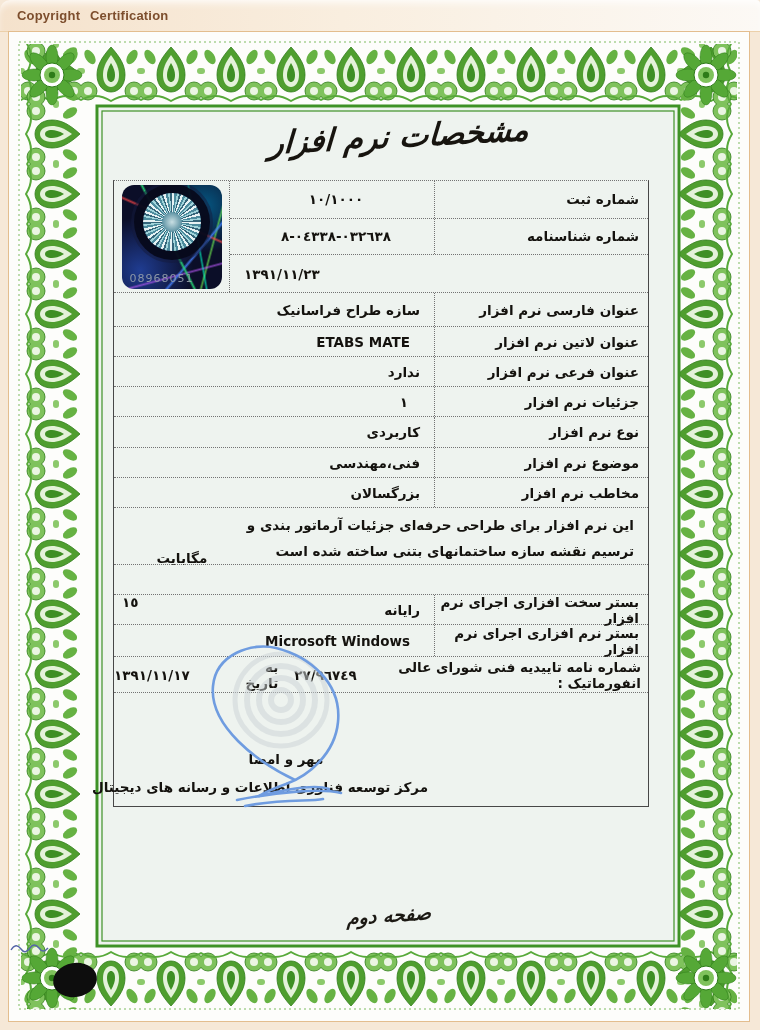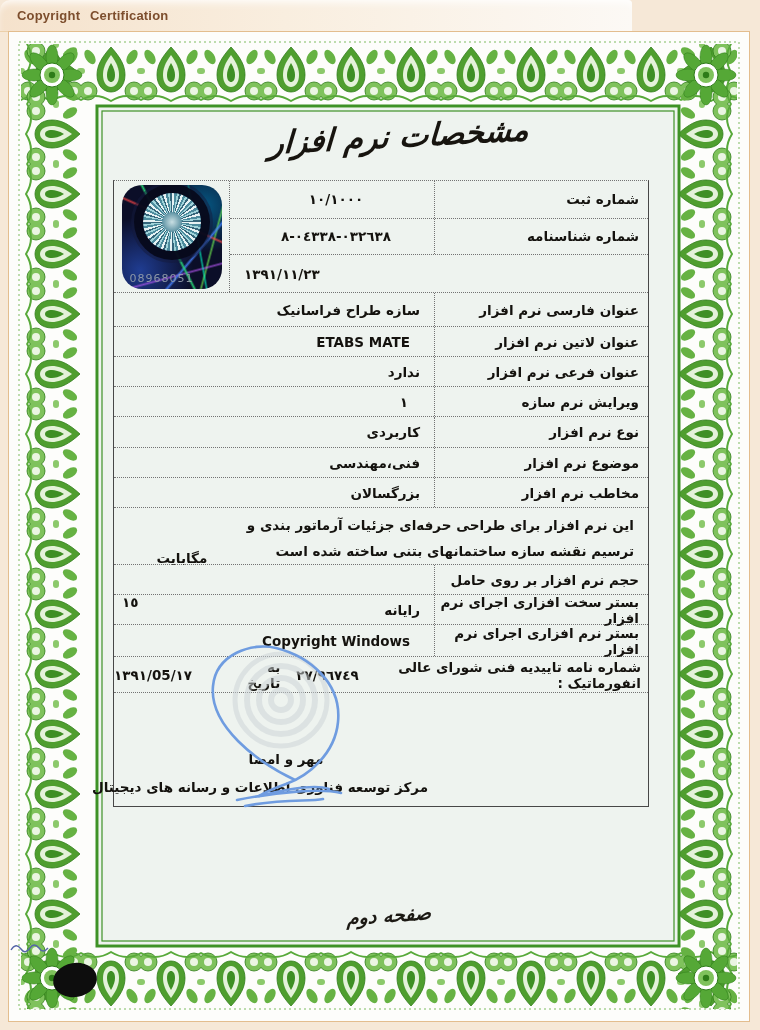--- a/index.html
+++ b/index.html
@@ -10,7 +10,7 @@
   }
   
   .topbar{
-    position:absolute;left:0;top:0;width:632px;height:31px;
+    position:absolute;left:0;top:0;width:760px;height:31px;
     background:linear-gradient(to right,#f5e2cc 0%,#f9eedf 45%,#fcf9f5 100%);
     border-bottom:1px solid #ecd0aa;
     border-top-left-radius:10px;border-top-right-radius:4px;

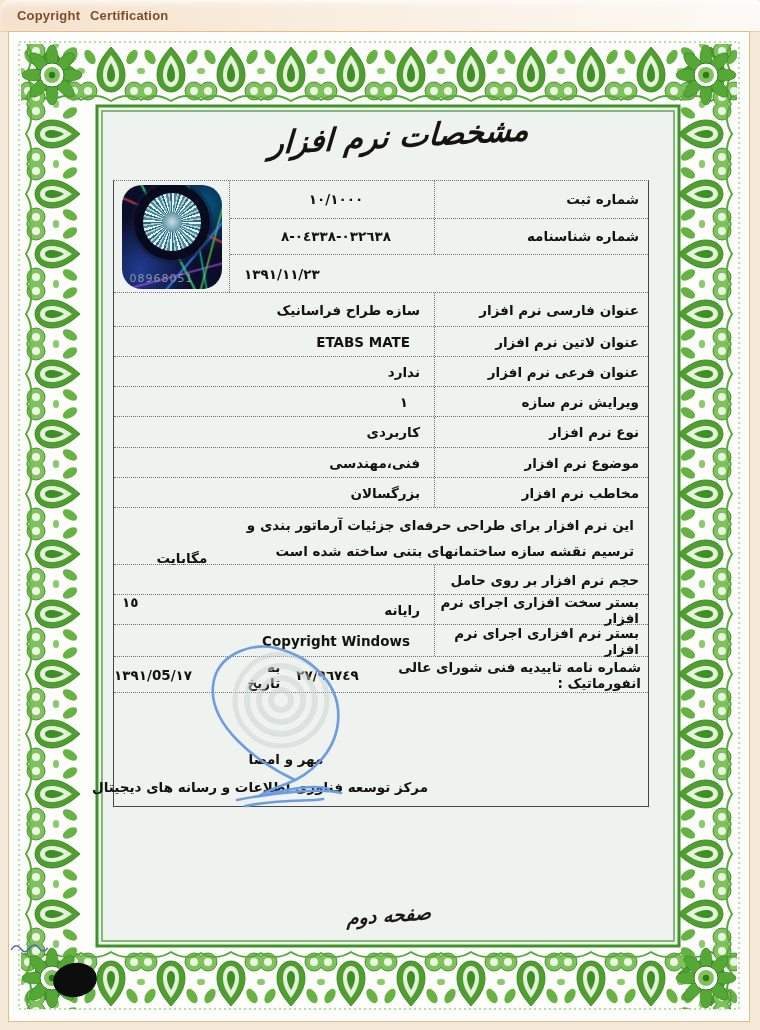--- a/index.html
+++ b/index.html
@@ -79,7 +79,7 @@
   .stamp-line2{position:absolute;top:86px;right:220px;width:310px;text-align:center;font-weight:bold;white-space:nowrap;}
   
   .holo{
-    position:relative;margin-top:4px;width:100px;height:104px;border-radius:20px;overflow:hidden;
+    position:relative;margin-top:4px;width:100px;height:104px;border-radius:12px;overflow:hidden;
     background:
       linear-gradient(63deg,transparent 46%,rgba(40,220,120,.85) 47.5%,transparent 49%),
       linear-gradient(-50deg,transparent 28%,rgba(70,130,255,.8) 29.5%,transparent 31%),

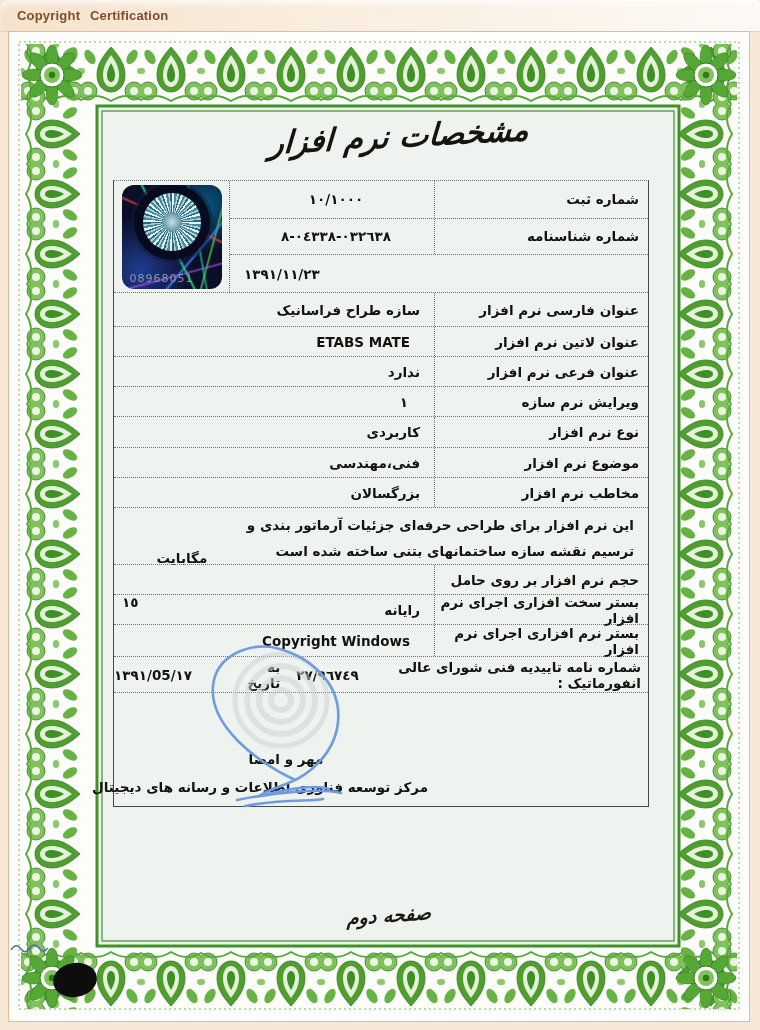--- a/index.html
+++ b/index.html
@@ -224,7 +224,7 @@
         <div class="val">ندارد</div>
       </div>
       <div class="trow" style="height:30px">
-        <div class="lbl">ویرایش نرم سازه</div>
+        <div class="lbl">جزئیات نرم افزار</div>
         <div class="val" style="padding-right:26px">١</div>
       </div>
       <div class="trow" style="height:31px">

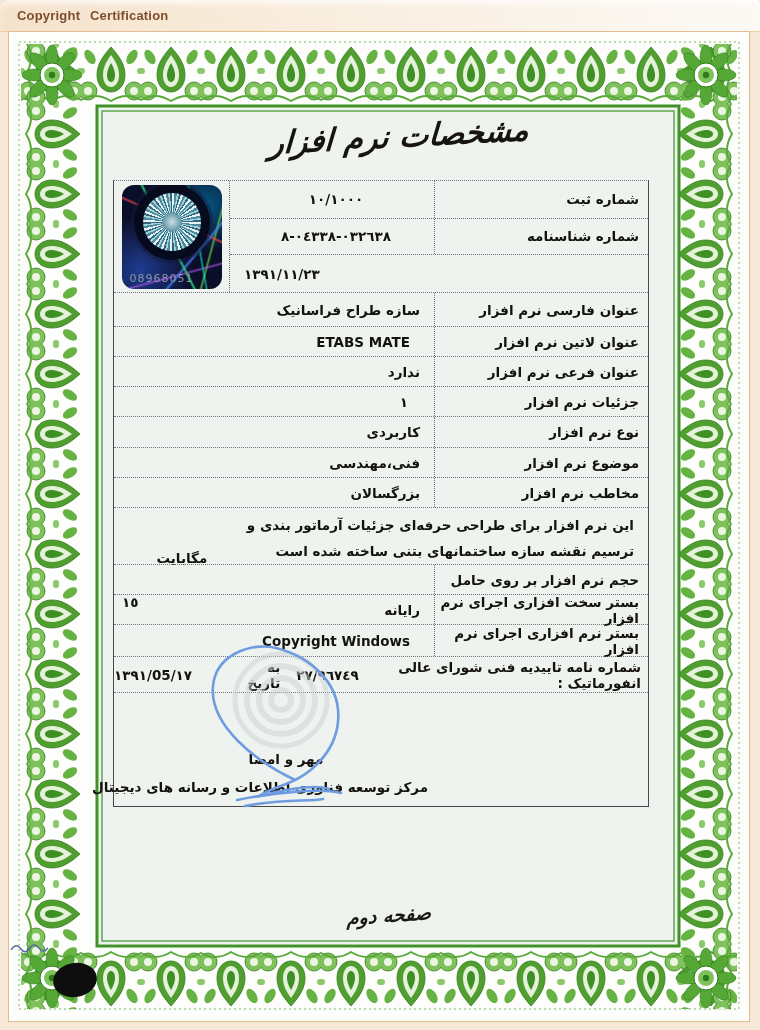--- a/index.html
+++ b/index.html
@@ -246,7 +246,6 @@
         </div>
       </div>
       <div class="trow" style="height:30px">
-        <div class="lbl">حجم نرم افزار بر روی حامل</div>
         <div class="val size-val">
           <span>مگابایت</span>
           <span class="ltr">١٥</span>

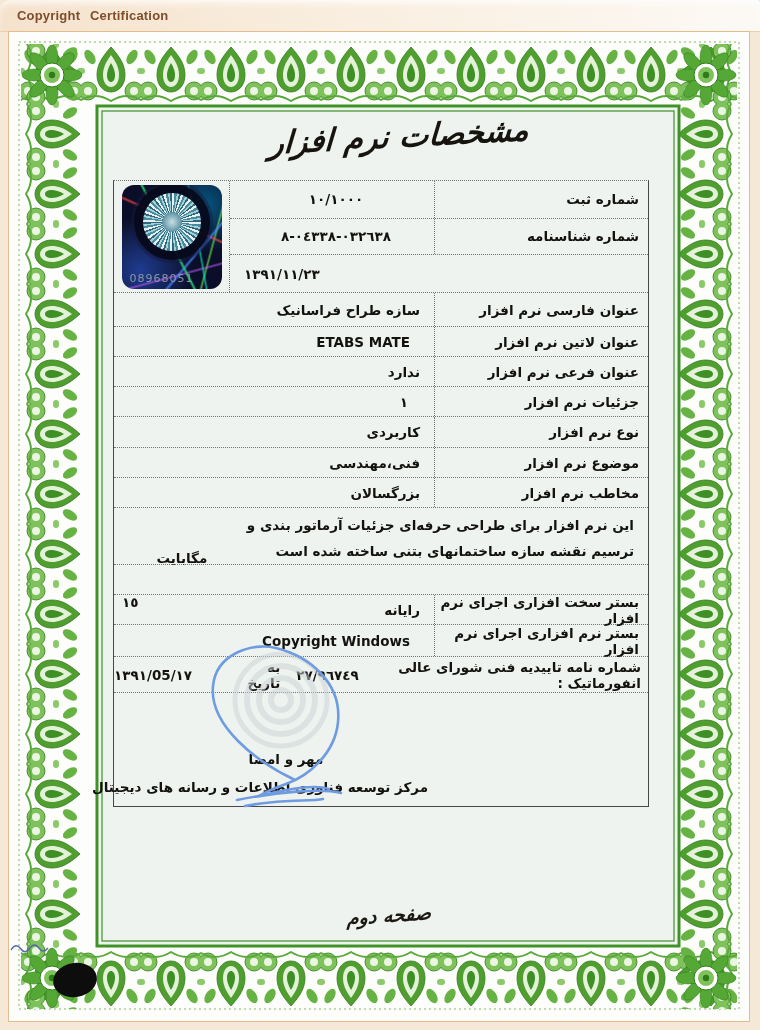--- a/index.html
+++ b/index.html
@@ -257,7 +257,7 @@
       </div>
       <div class="trow" style="height:32px">
         <div class="lbl">بستر نرم افزاری اجرای نرم افزار</div>
-        <div class="val latin"><span class="ltr">Copyright Windows</span></div>
+        <div class="val latin"><span class="ltr">Microsoft Windows</span></div>
       </div>
 
       <div class="approval-row" style="height:36px">

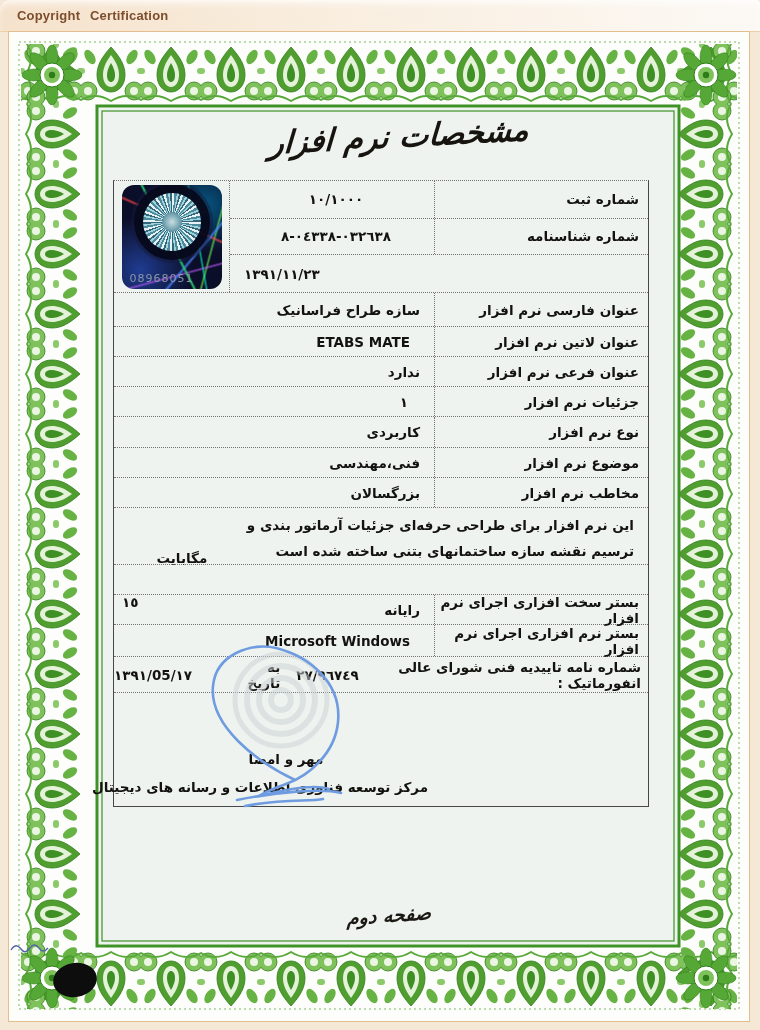--- a/index.html
+++ b/index.html
@@ -264,7 +264,7 @@
         <span class="a-label">شماره نامه تاییدیه فنی شورای عالی انفورماتیک :</span>
         <span class="a-number">٢٧/٩٦٧٤٩</span>
         <span class="a-datelabel">به تاریخ</span>
-        <span class="a-date">١٣٩١/05/١٧</span>
+        <span class="a-date">١٣٩١/١١/١٧</span>
       </div>
 
       <div class="stamp-row" style="height:113px">

